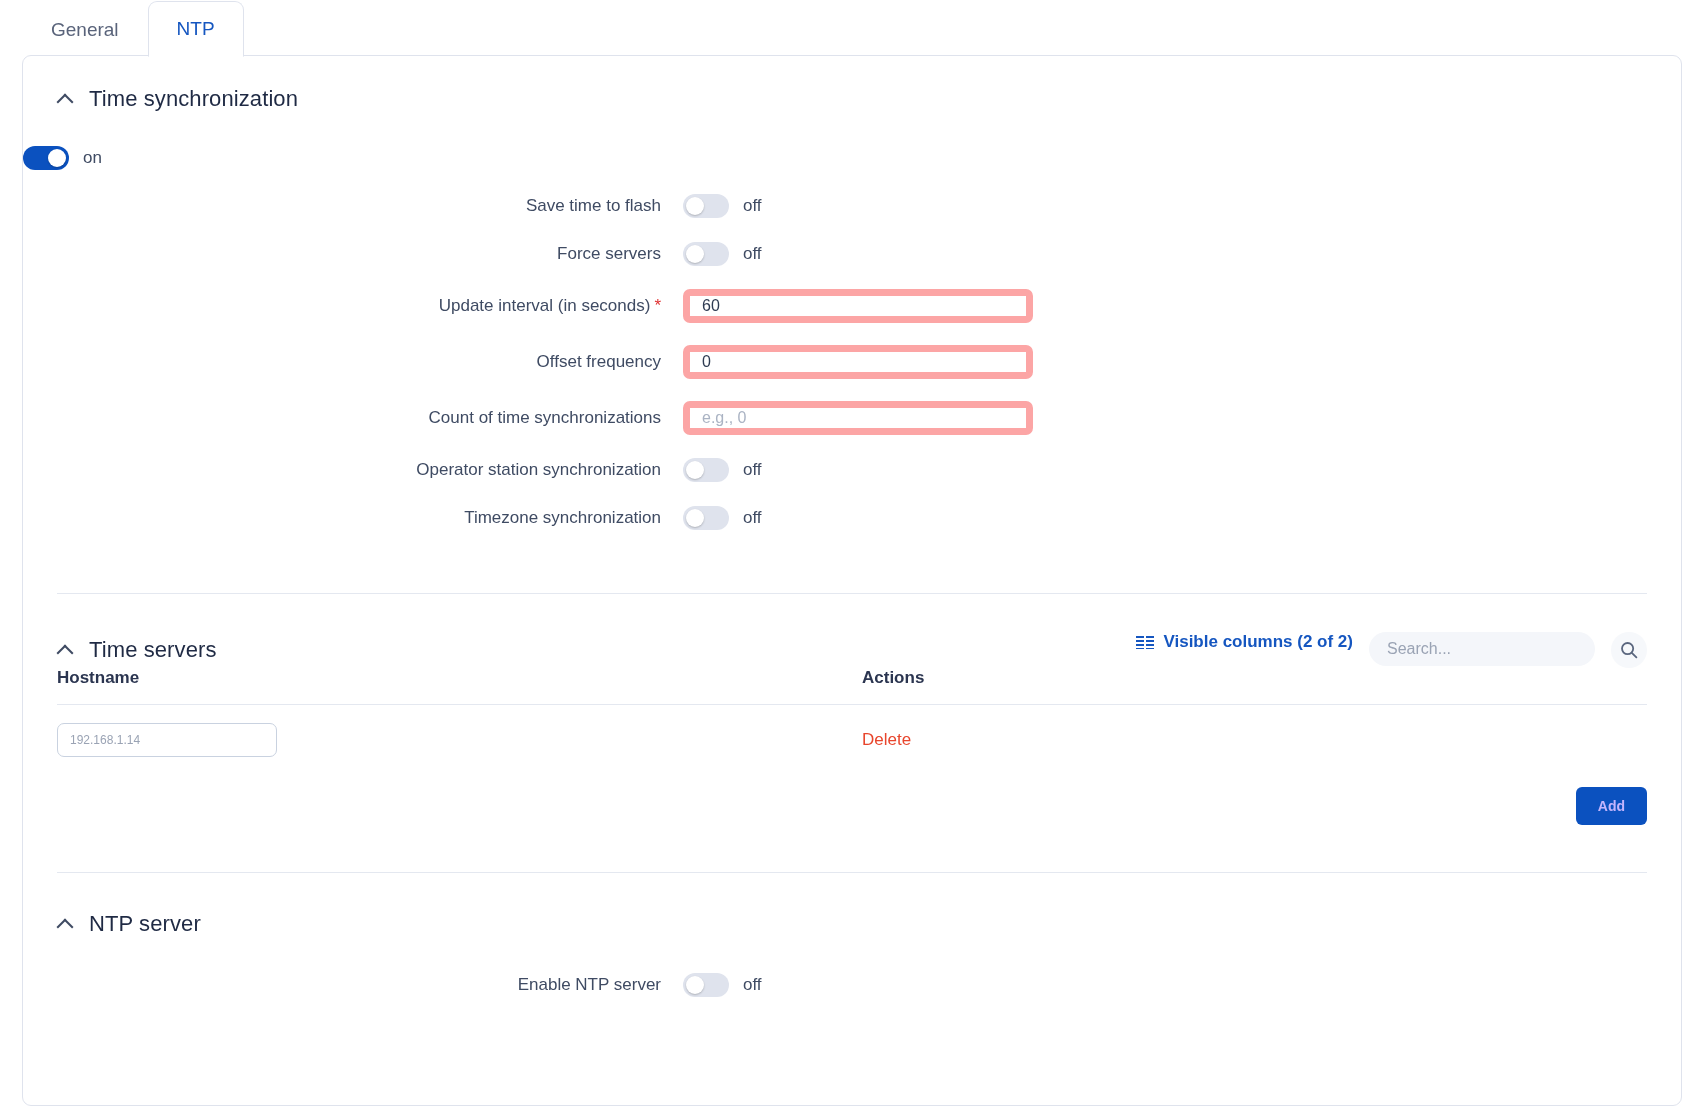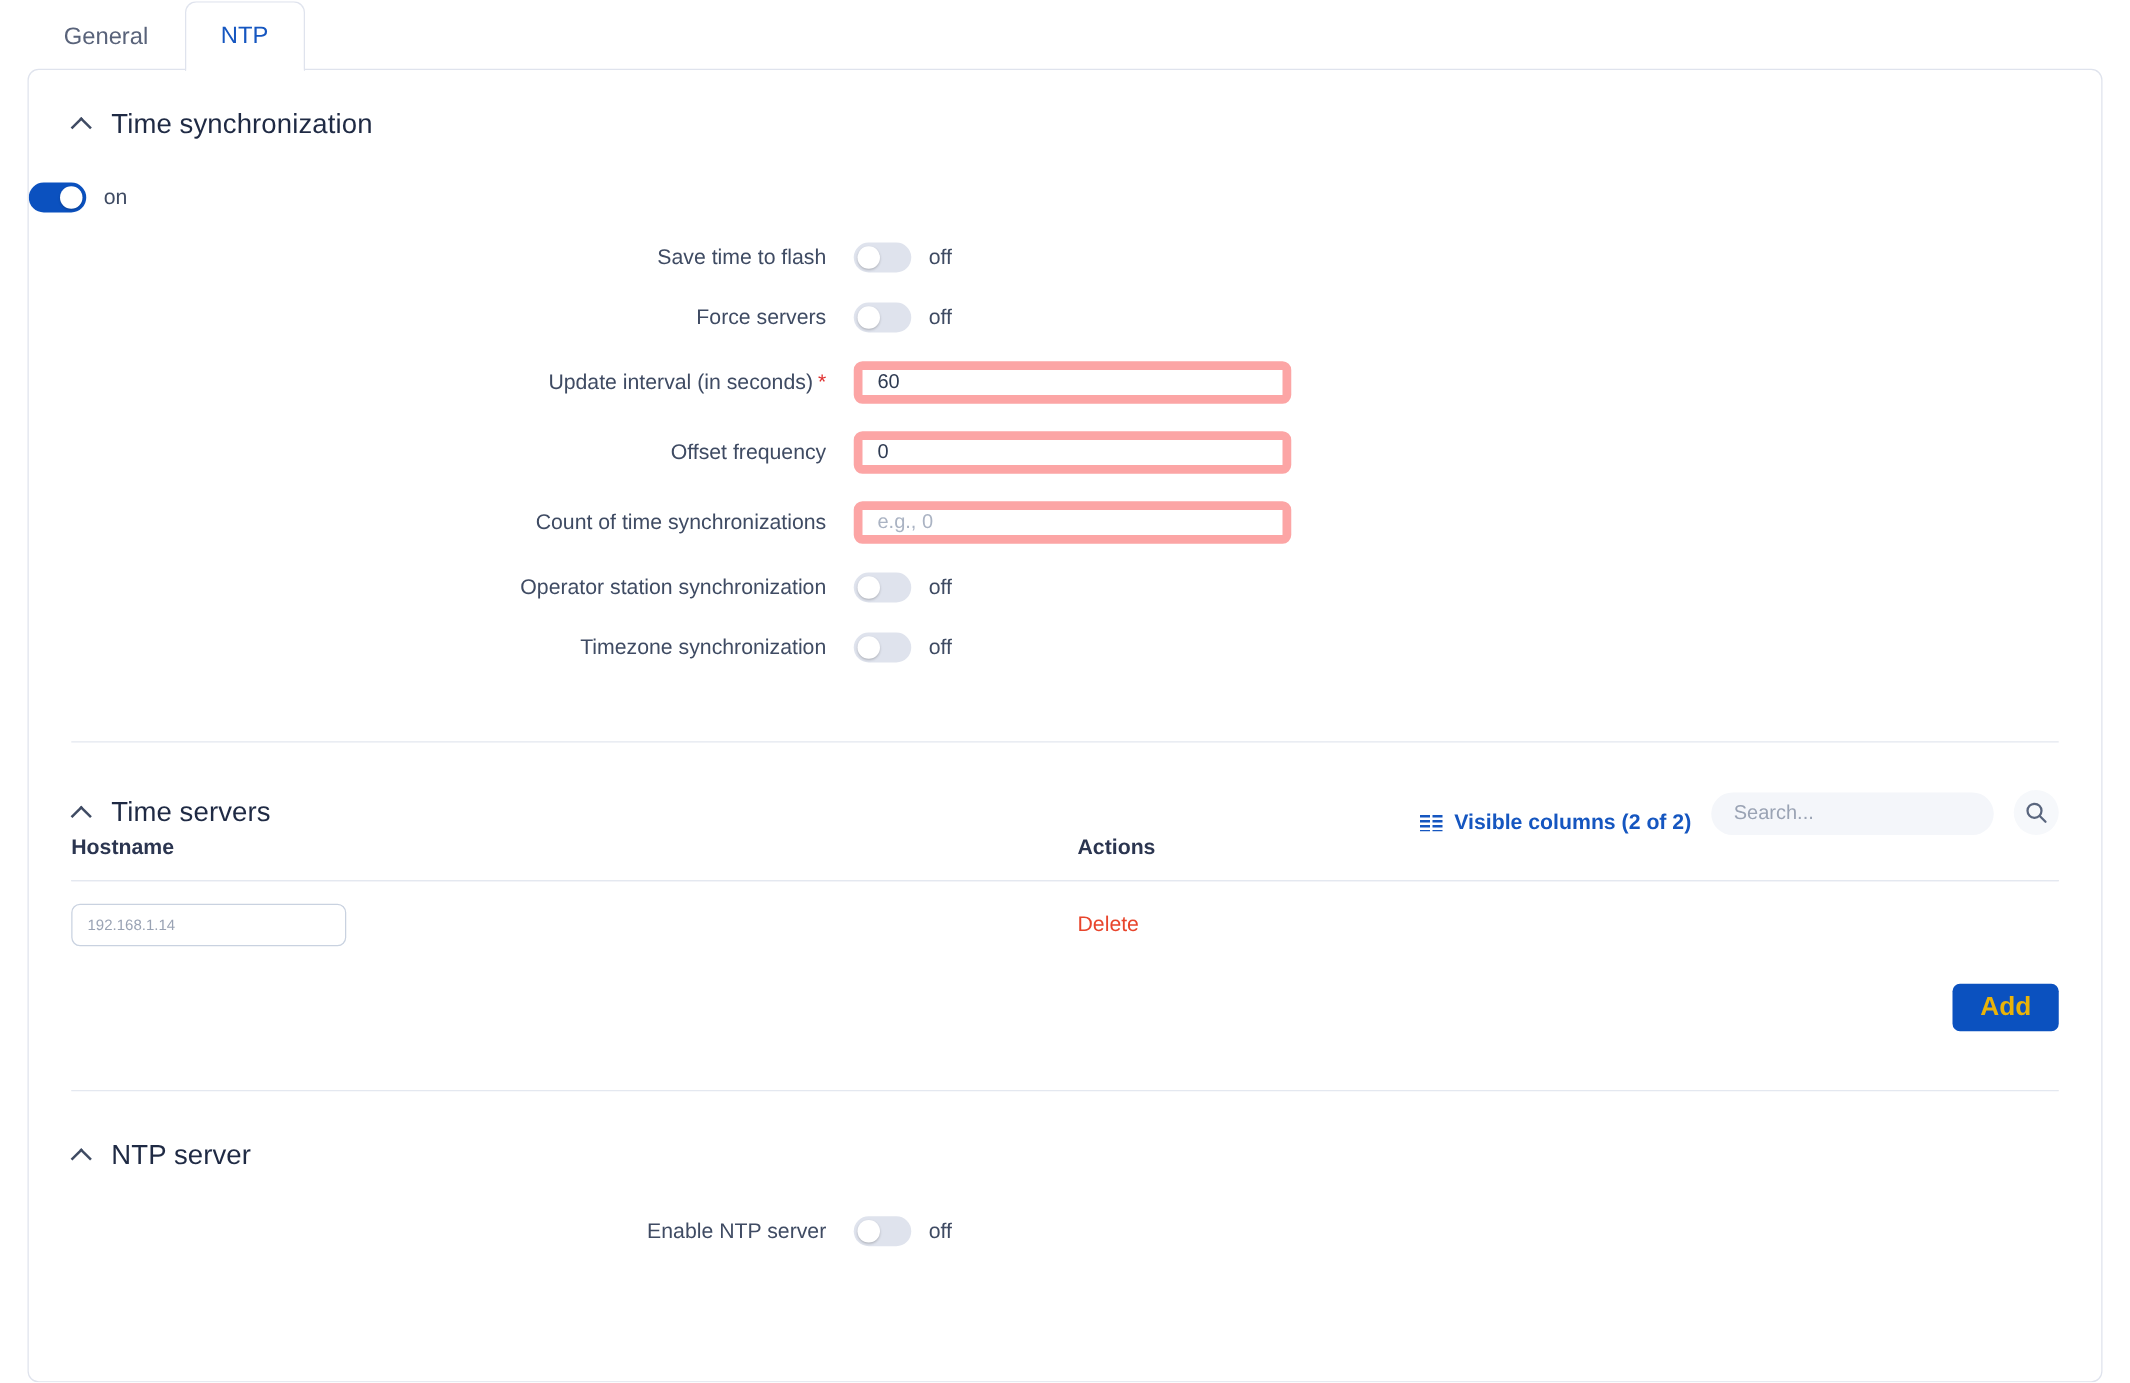--- a/index.html
+++ b/index.html
@@ -104,7 +104,7 @@
   .ts-header {
     display: flex; align-items: center; justify-content: space-between;
   }
-  .ts-tools { display: flex; align-items: flex-end; gap: 16px; }
+  .ts-tools { display: flex; align-items: flex-start; gap: 16px; }
   .vis-cols {
     display: flex; align-items: center; gap: 9px;
     color: #1556c0; font-size: 17px; font-weight: bold; cursor: pointer;

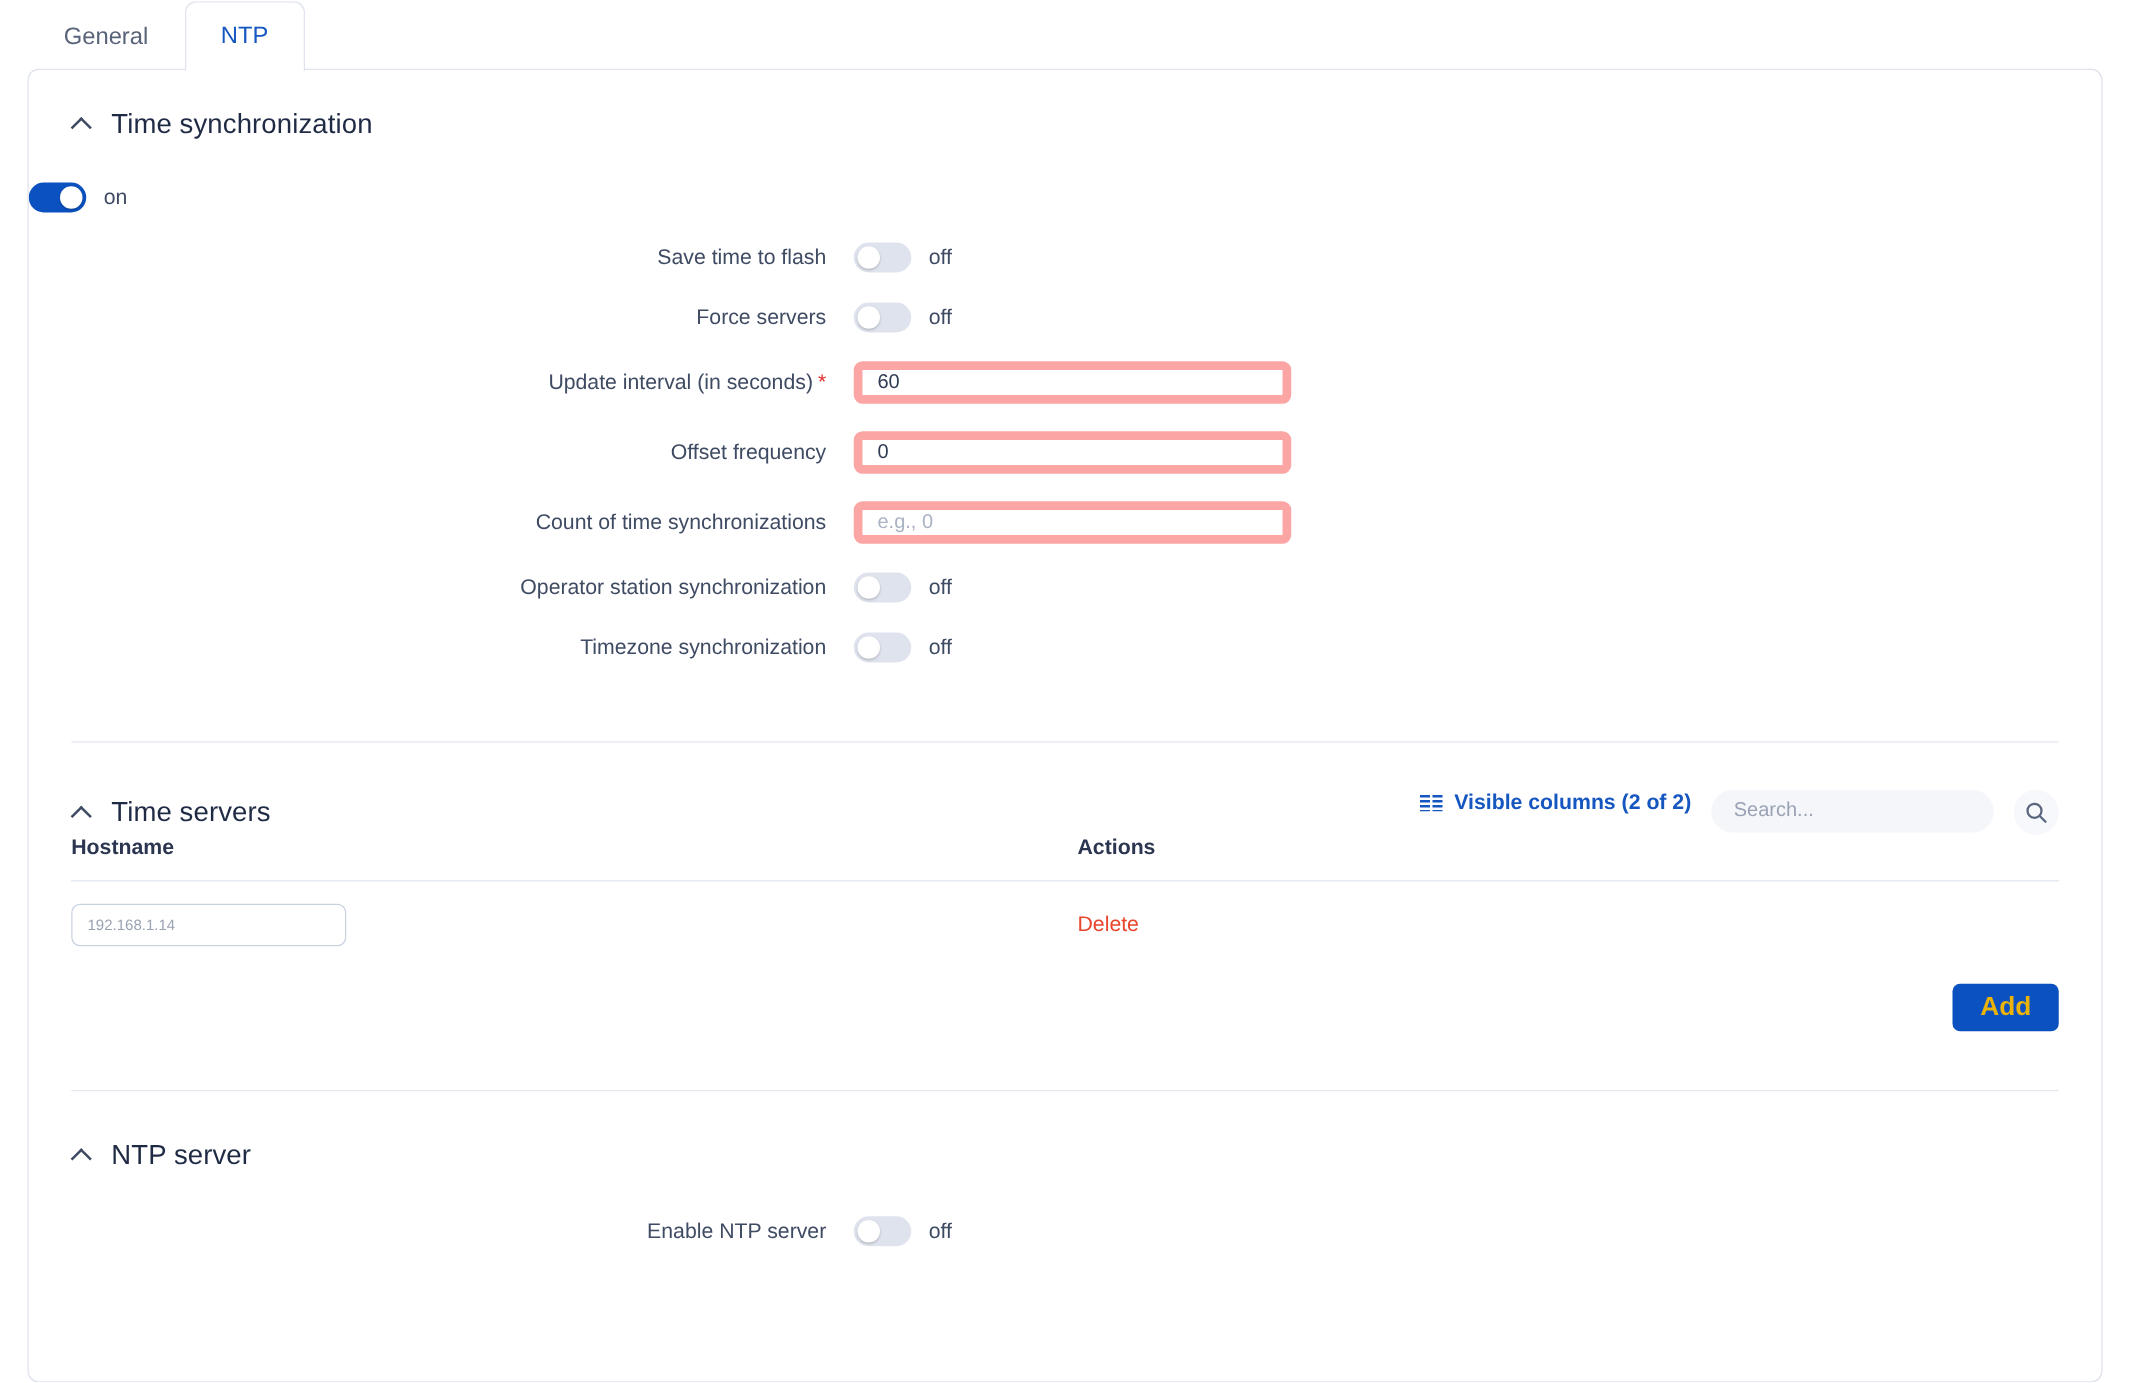--- a/index.html
+++ b/index.html
@@ -156,8 +156,8 @@
   .host-input::placeholder { color: #9aa3b4; }
 
   .add-btn {
-    background: #0b51bf; color: #eab308; border: none; border-radius: 6px;
-    height: 38px; padding: 0 22px; font-size: 21px; font-weight: bold;
+    background: #0b51bf; color: #c4b5fd; border: none; border-radius: 6px;
+    height: 38px; padding: 0 22px; font-size: 14px; font-weight: bold;
     cursor: pointer; font-family: "Liberation Sans", sans-serif;
   }
 </style>

